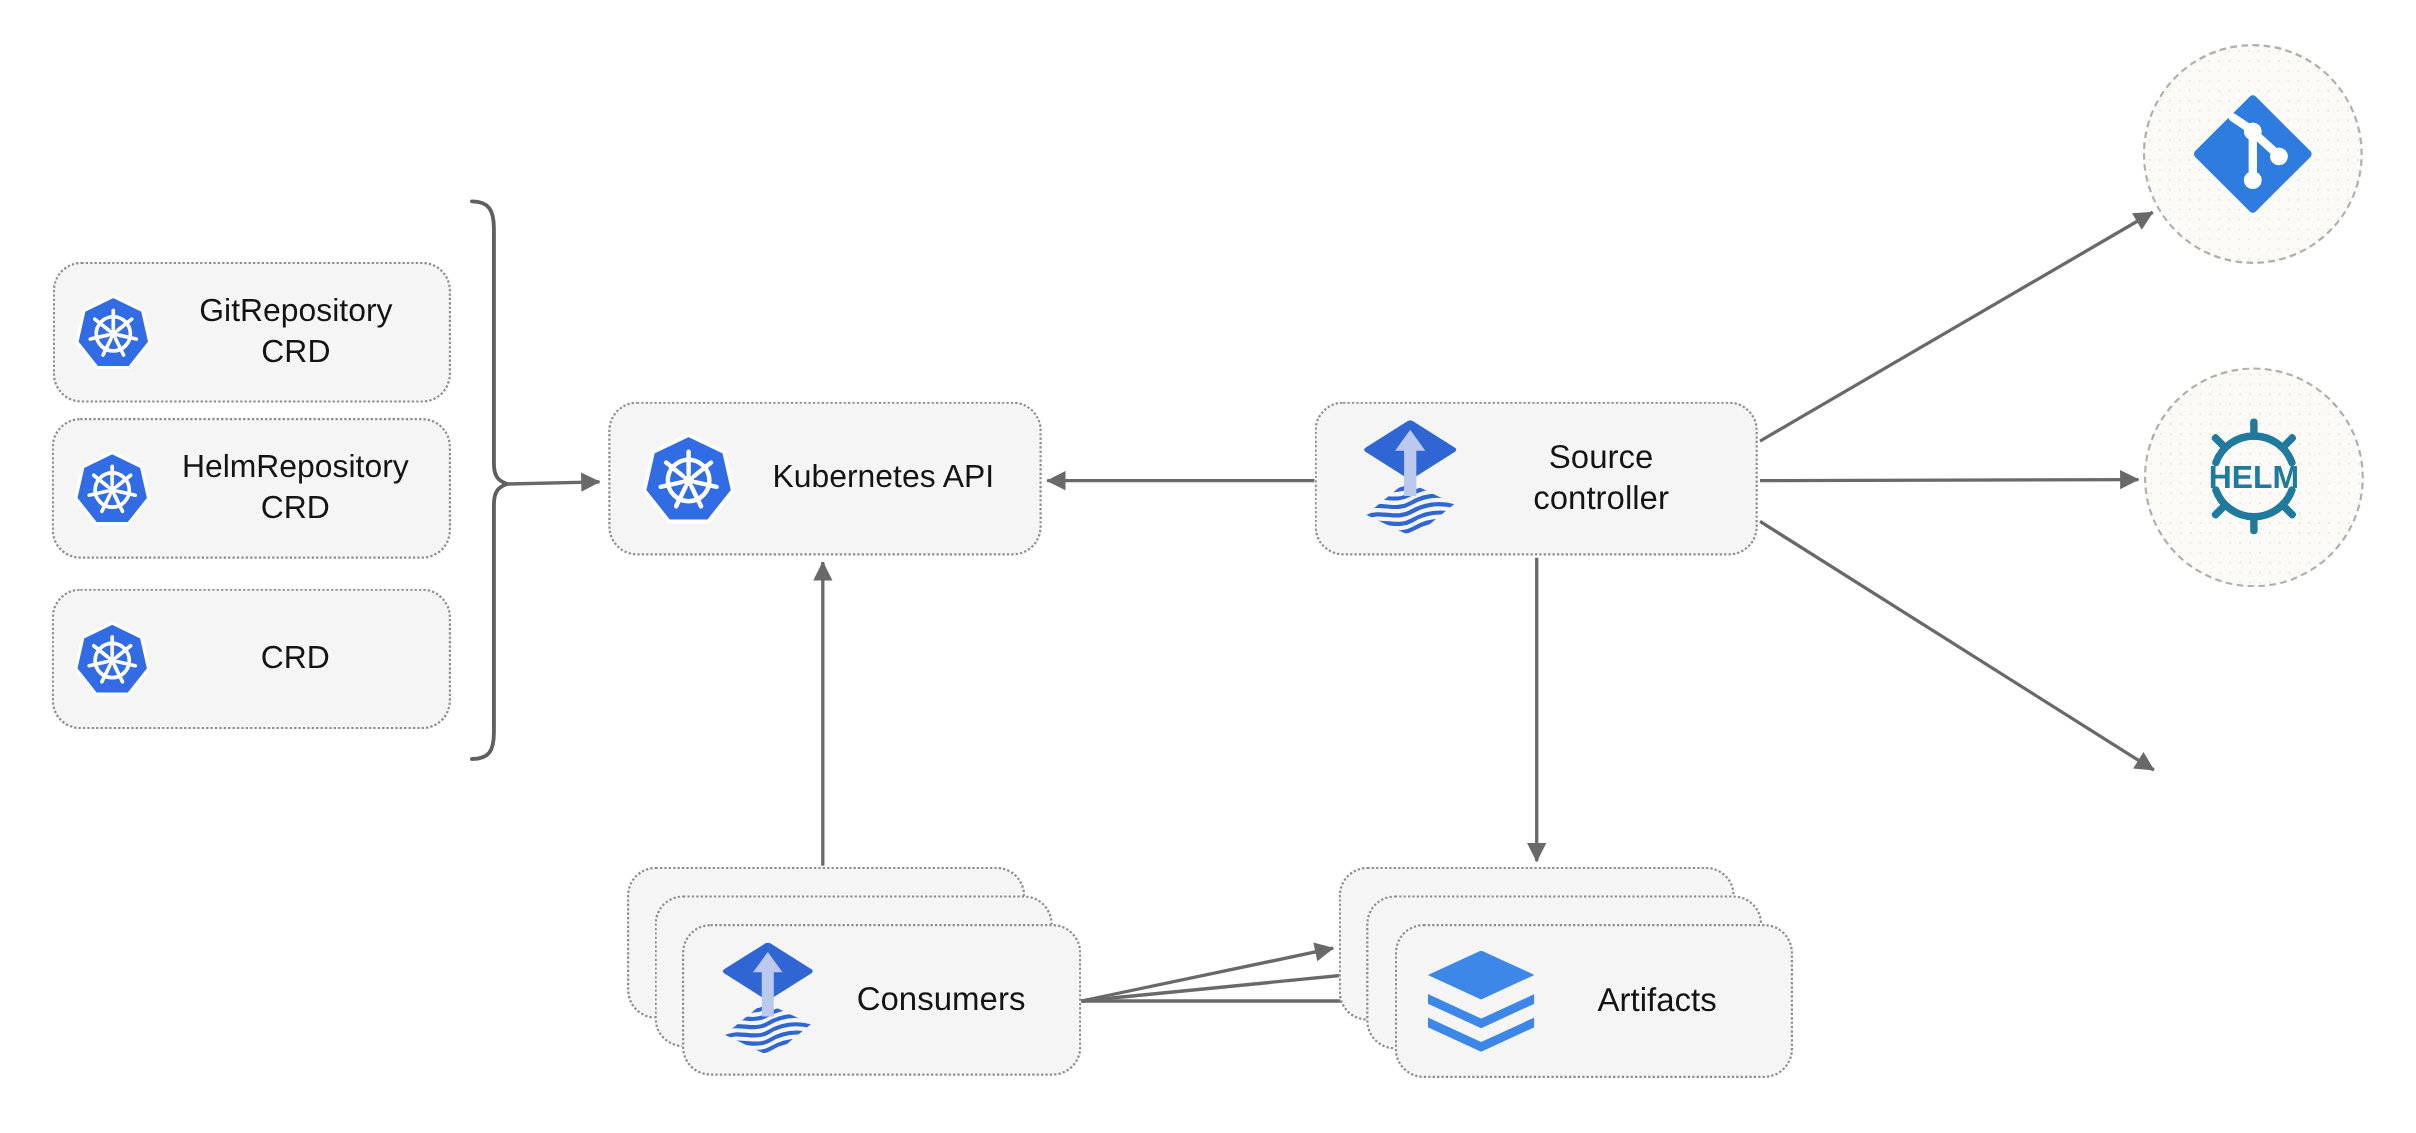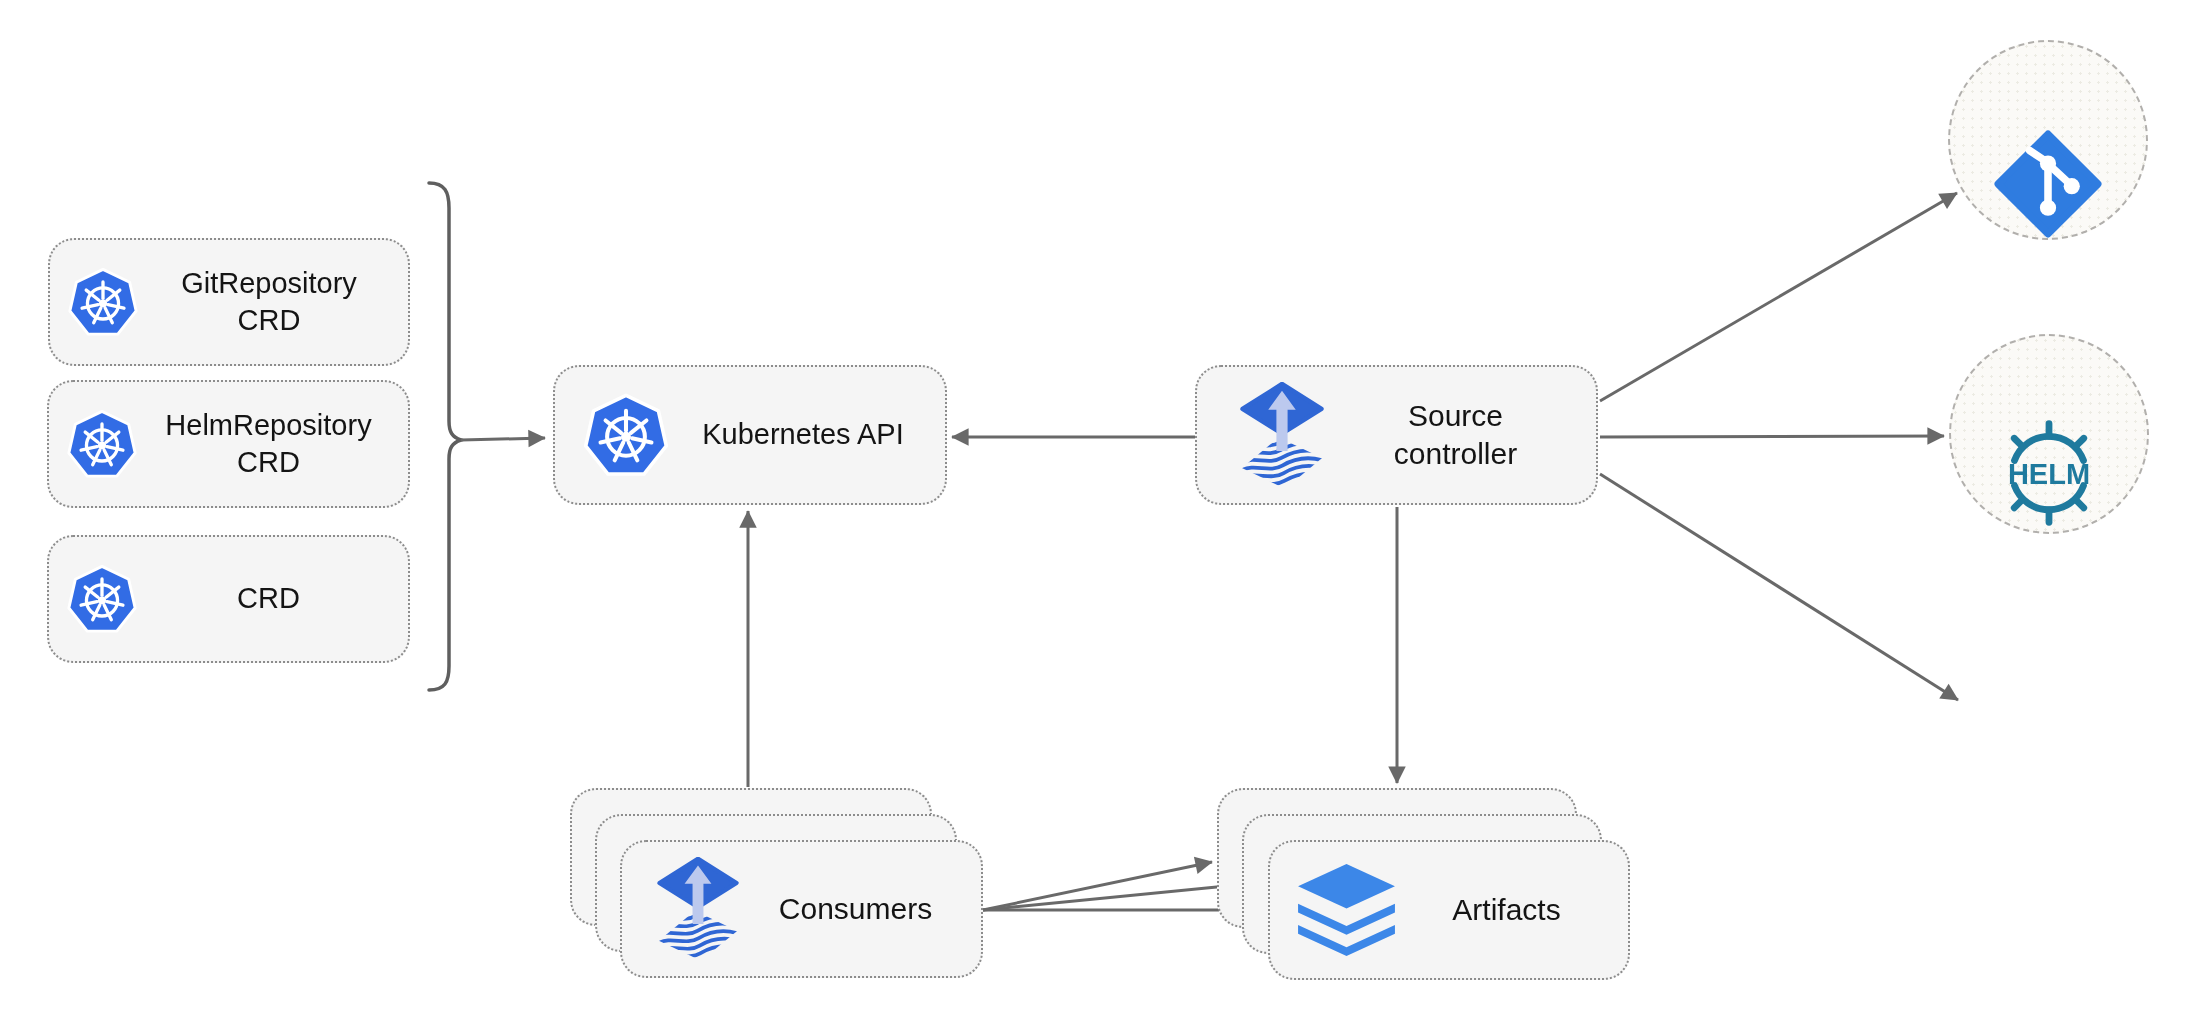--- a/index.html
+++ b/index.html
@@ -42,7 +42,7 @@
     box-sizing: border-box;
     background: radial-gradient(#ecebe3 1.2px, transparent 1.4px) 0 0 / 9px 9px, #fbfaf7;
     display: flex;
-    align-items: flex-end;
+    align-items: center;
     justify-content: center;
   }
   svg.icon { display: block; }

